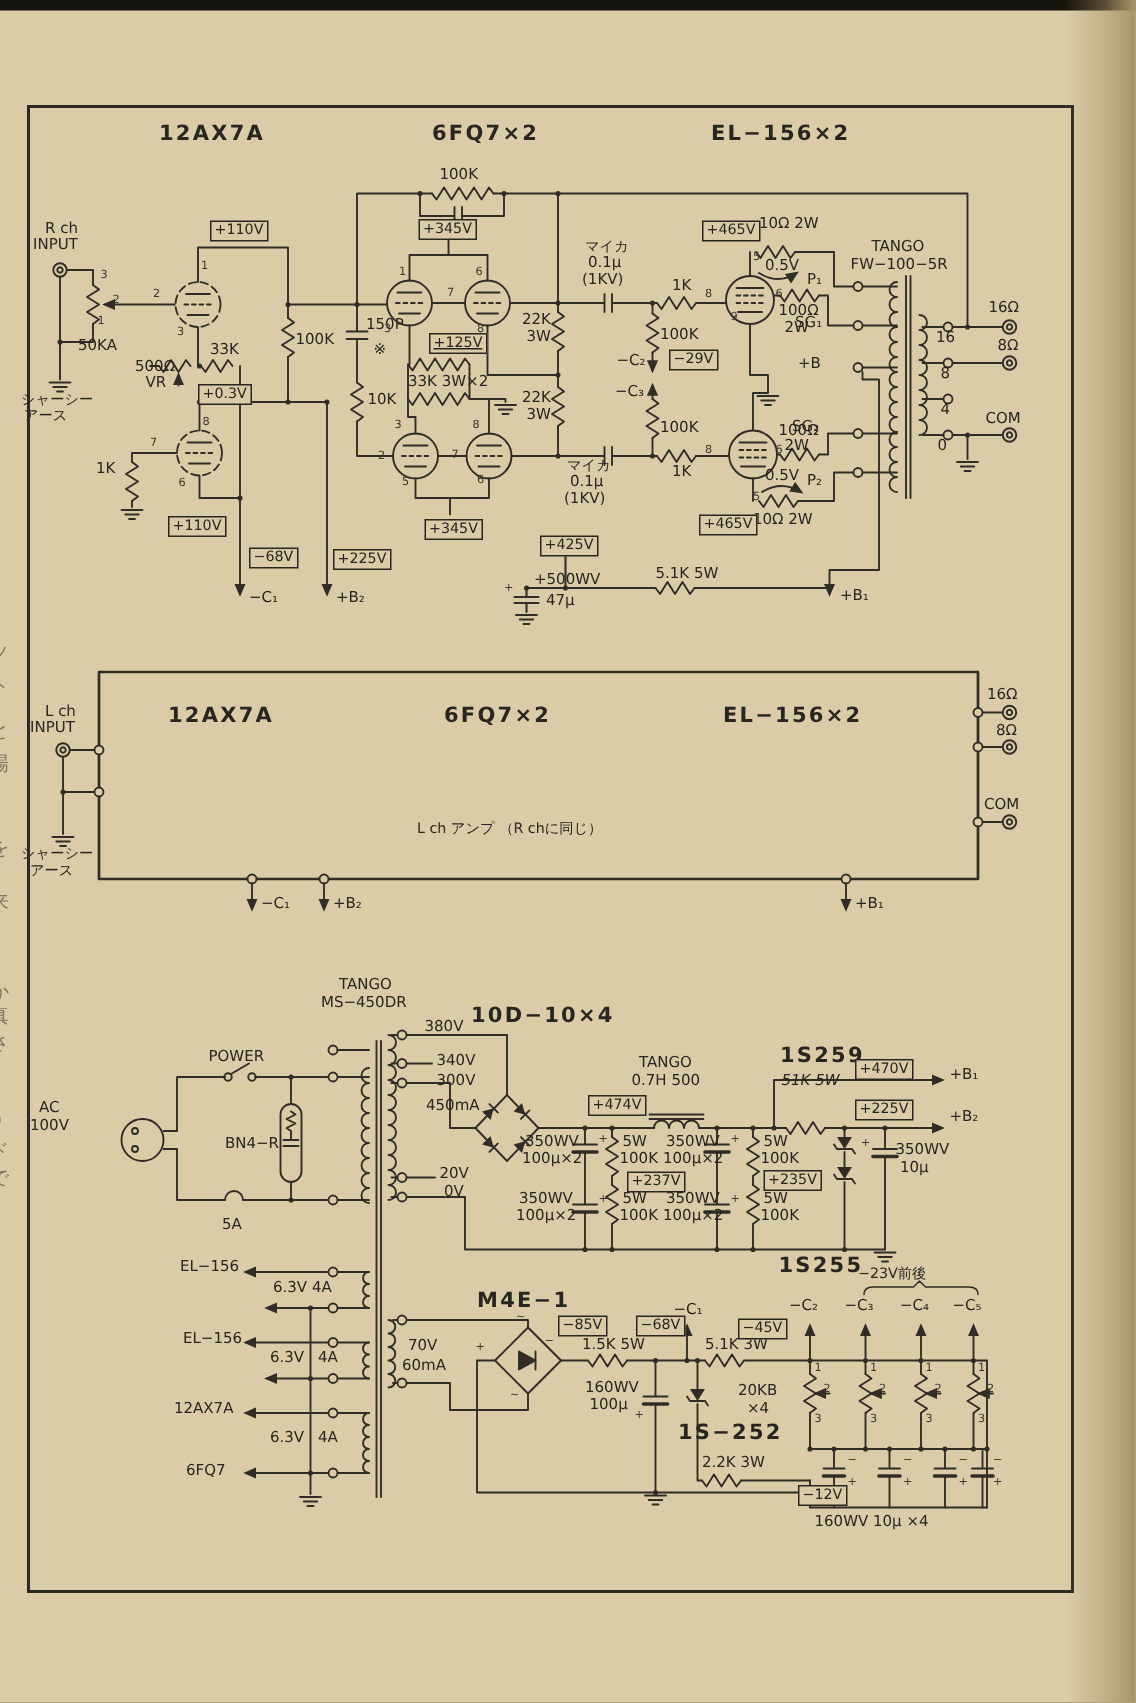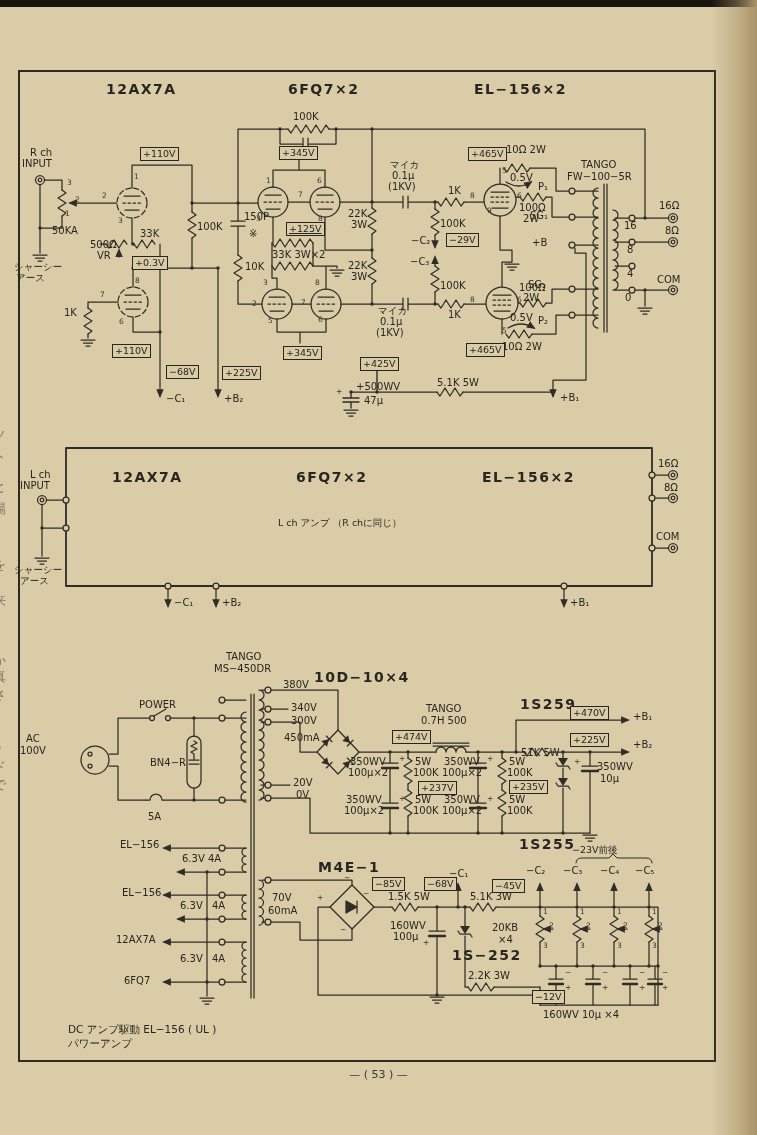--- a/index.html
+++ b/index.html
@@ -486,7 +486,7 @@
       <div class="lbl b" style="left: 112px; top: 470px;">12AX7A</div>
       <div class="lbl b" style="left: 296px; top: 470px;">6FQ7×2</div>
       <div class="lbl b" style="left: 482px; top: 470px;">EL−156×2</div>
-      <div class="lbl jp" style="left: 278px; top: 518px;">L ch アンプ （R chに同じ）</div>
+      <div class="lbl jp" style="left: 278px; top: 548px;">L ch アンプ （R chに同じ）</div>
       <div class="lbl jp" style="left: 14px; top: 565px;">シャーシー</div>
       <div class="lbl jp" style="left: 20px; top: 576px;">アース</div>
       <div class="lbl " style="left: 658px; top: 459px;">16Ω</div>

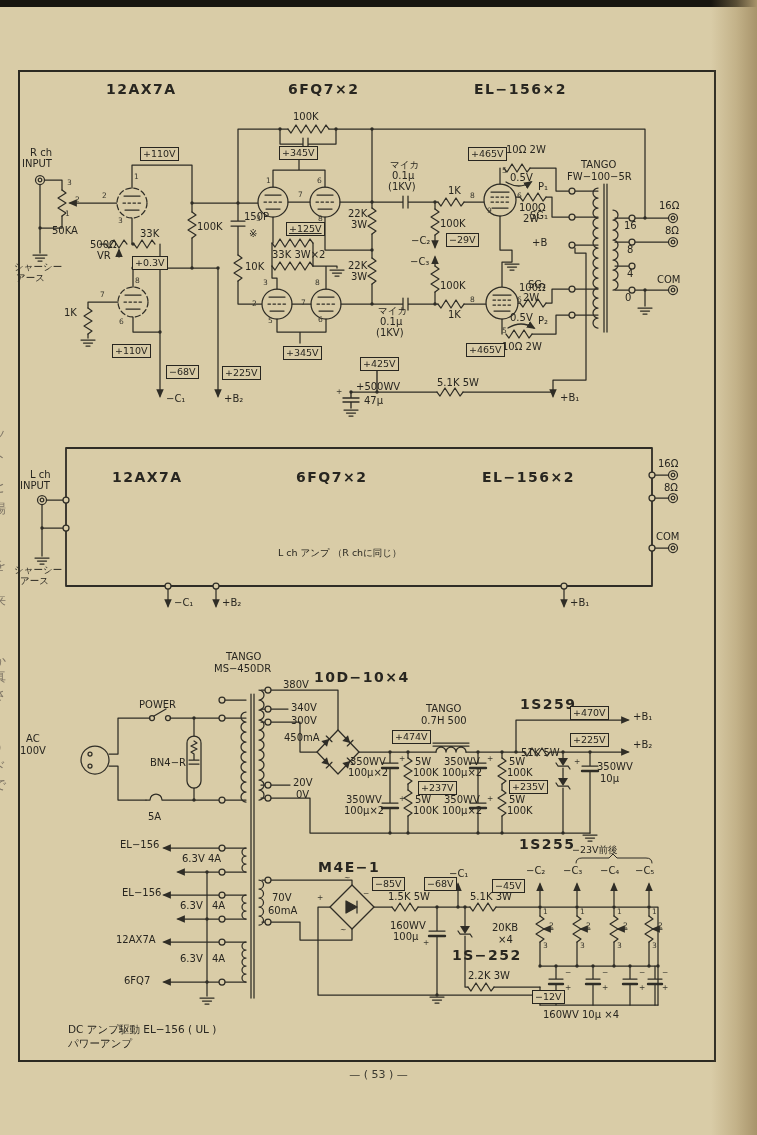--- a/index.html
+++ b/index.html
@@ -515,7 +515,7 @@
       <div class="lbl box" style="left: 392px; top: 730px;">+474V</div>
       <div class="lbl box" style="left: 570px; top: 706px;">+470V</div>
       <div class="lbl " style="left: 633px; top: 712px;">+B₁</div>
-      <div class="lbl " style="left: 521px; top: 748px;">51K 5W</div>
+      <div class="lbl " style="left: 521px; top: 716px; font-style: italic;">51K 5W</div>
       <div class="lbl box" style="left: 570px; top: 733px;">+225V</div>
       <div class="lbl " style="left: 633px; top: 740px;">+B₂</div>
       <div class="lbl " style="left: 350px; top: 757px;">350WV</div>

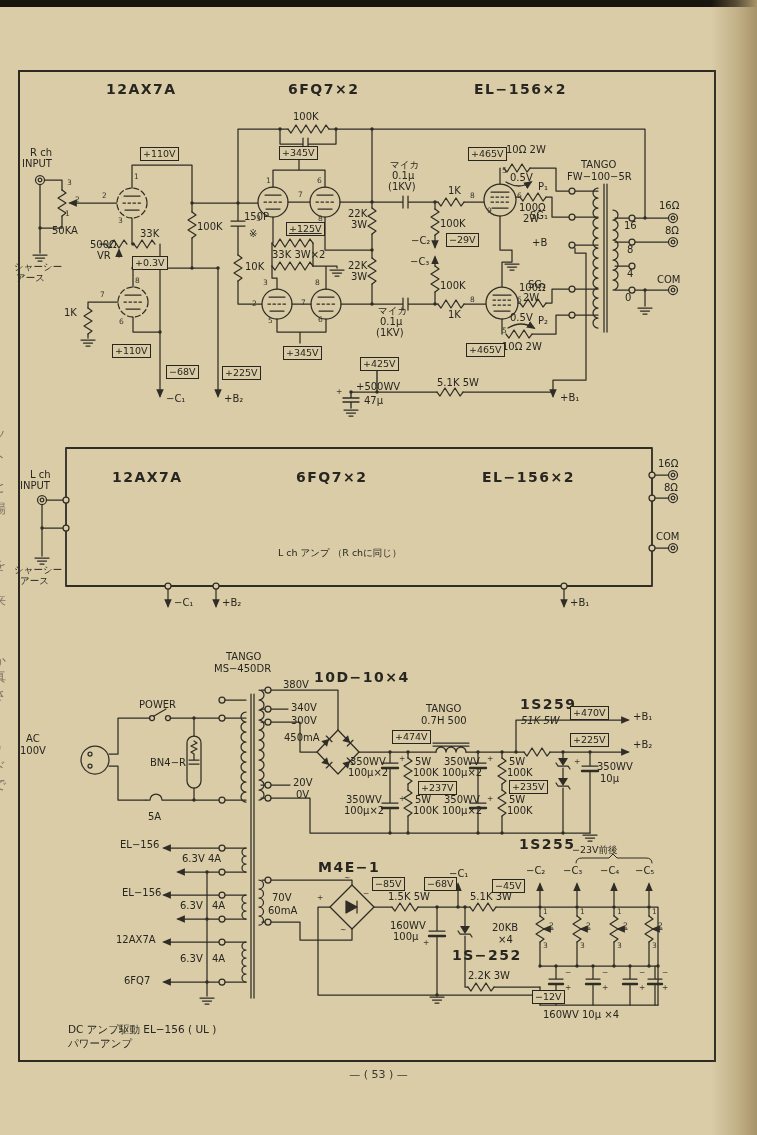--- a/index.html
+++ b/index.html
@@ -617,10 +617,6 @@
       <div class="mchar" style="top: 776px;">で</div>
     </div>
 
-  <div id="caption">
-    <div>DC アンプ駆動  EL−156 ( UL )</div>
-    <div>パワーアンプ</div>
-  </div>
   <div id="pageno">— ( 53 ) —</div>
   <div id="edge-right"></div>
 </div>

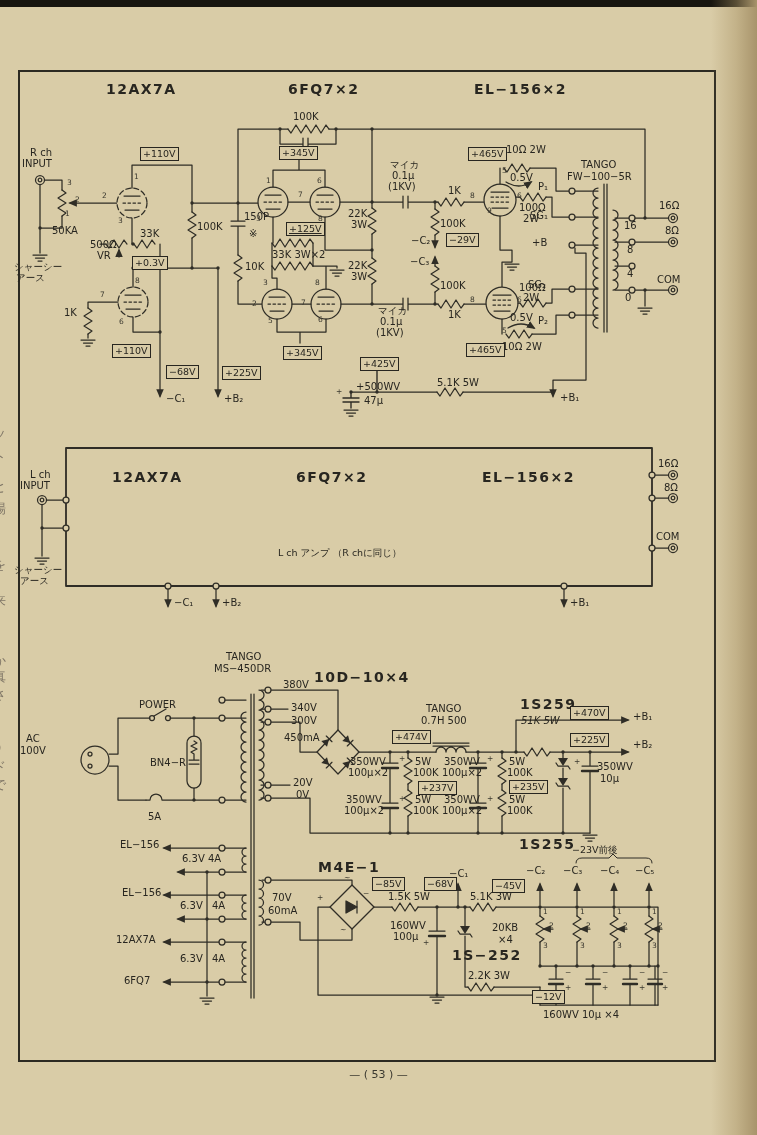--- a/index.html
+++ b/index.html
@@ -617,7 +617,6 @@
       <div class="mchar" style="top: 776px;">で</div>
     </div>
 
-  <div id="pageno">— ( 53 ) —</div>
   <div id="edge-right"></div>
 </div>
 

